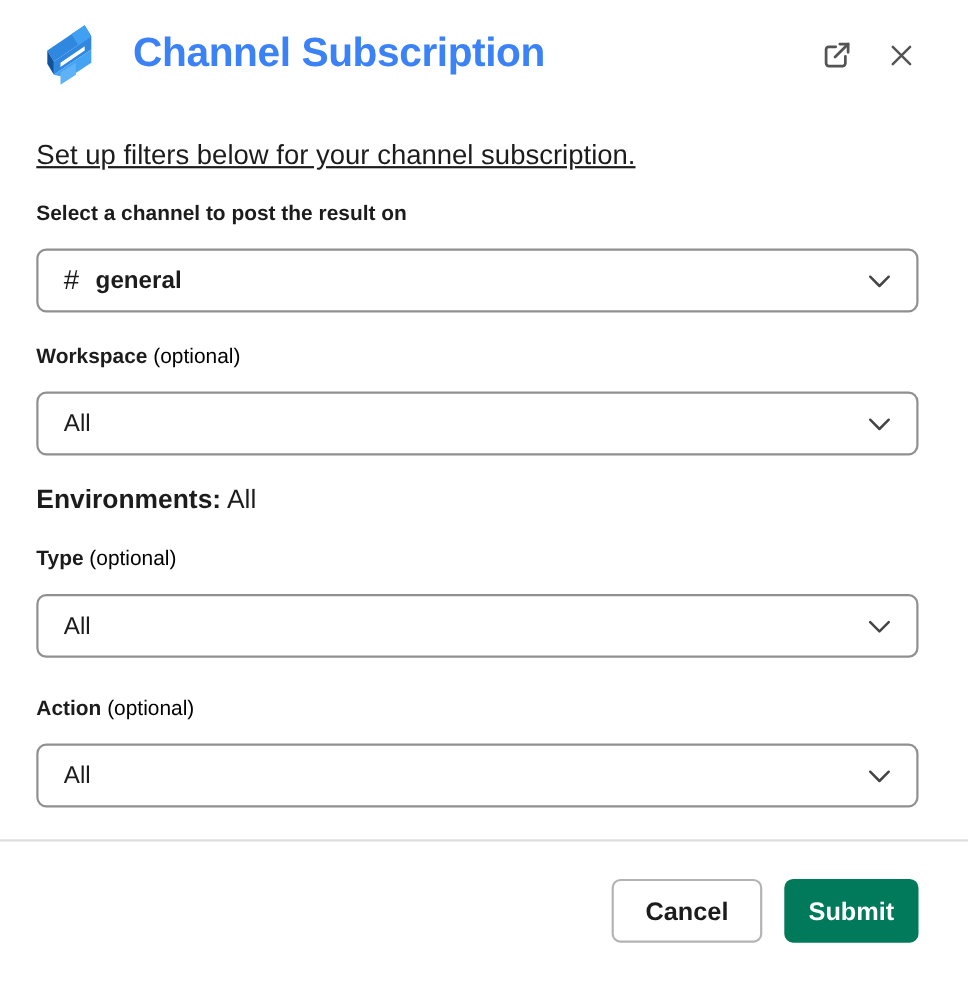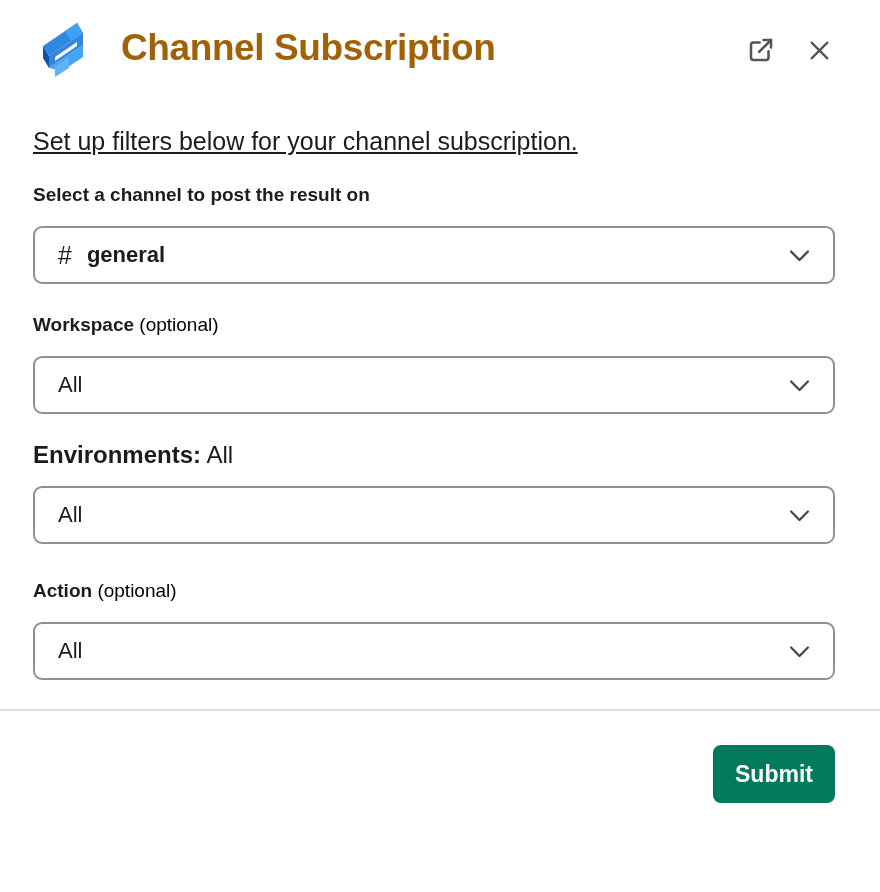--- a/index.html
+++ b/index.html
@@ -16,7 +16,7 @@
   .logo { width: 60px; height: 68px; flex: 0 0 auto; display: flex; align-items: center; justify-content: center; }
   .title {
     font-size: 37px; font-weight: 900; letter-spacing: -0.4px;
-    margin: 0 0 0 28px; flex: 1 1 auto; color: #a16207;
+    margin: 0 0 0 28px; flex: 1 1 auto; color: #3b82f6;
   }
   .header-icons { display: flex; align-items: center; gap: 26px; margin-top: 4px; }
   .icon-btn {

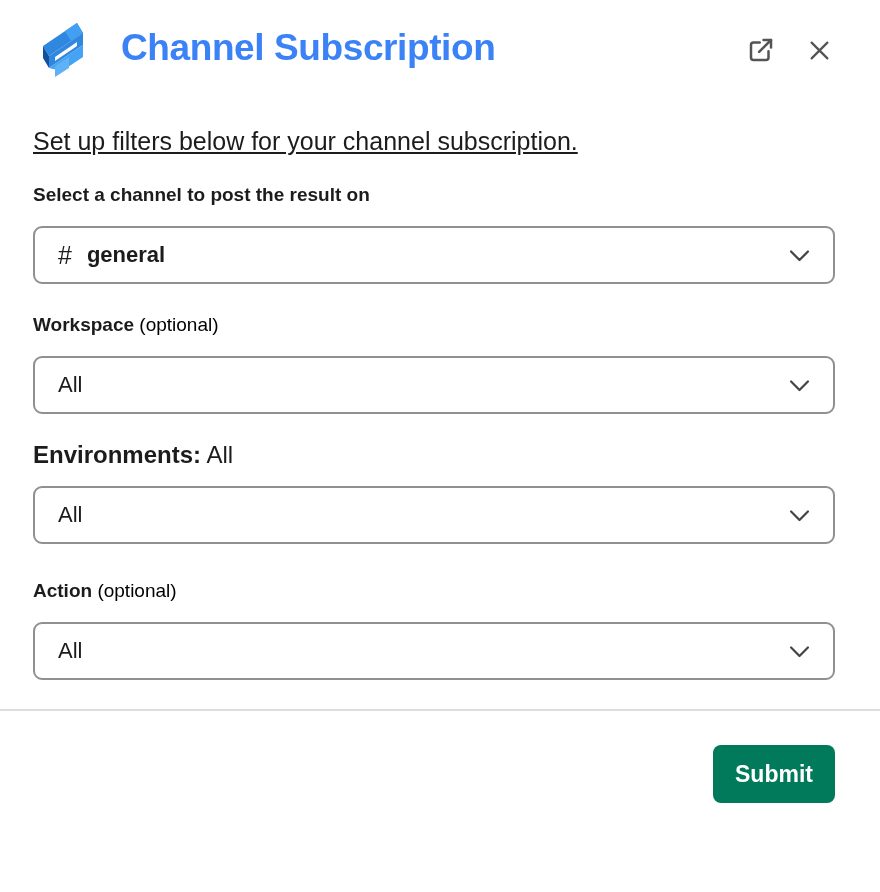--- a/index.html
+++ b/index.html
@@ -122,6 +122,9 @@
       <span class="env-strong">Environments:</span><span> All</span>
     </div>
 
+    <div class="field-label">
+      <span>Type</span><span class="label-optional"> (optional)</span>
+    </div>
     <div class="select">
       <span class="select-value">All</span>
       <span class="chevron">

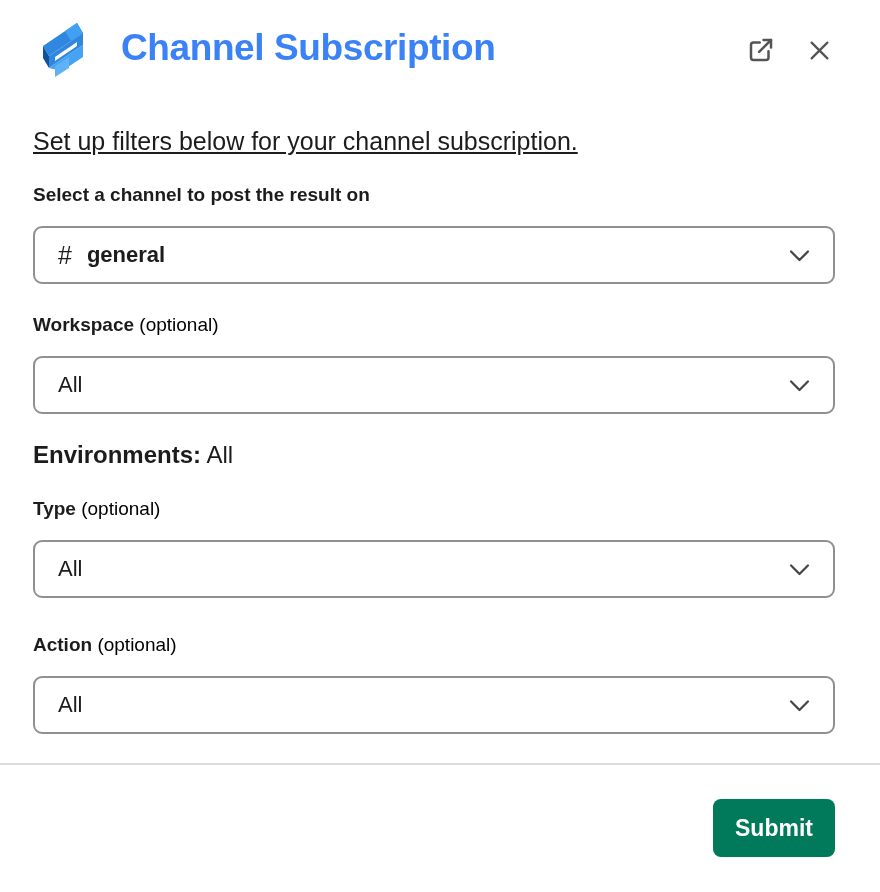--- a/index.html
+++ b/index.html
@@ -151,6 +151,7 @@
   <div class="divider"></div>
 
   <div class="footer">
+    <button class="btn btn-cancel">Cancel</button>
     <button class="btn btn-submit">Submit</button>
   </div>
 </div>

